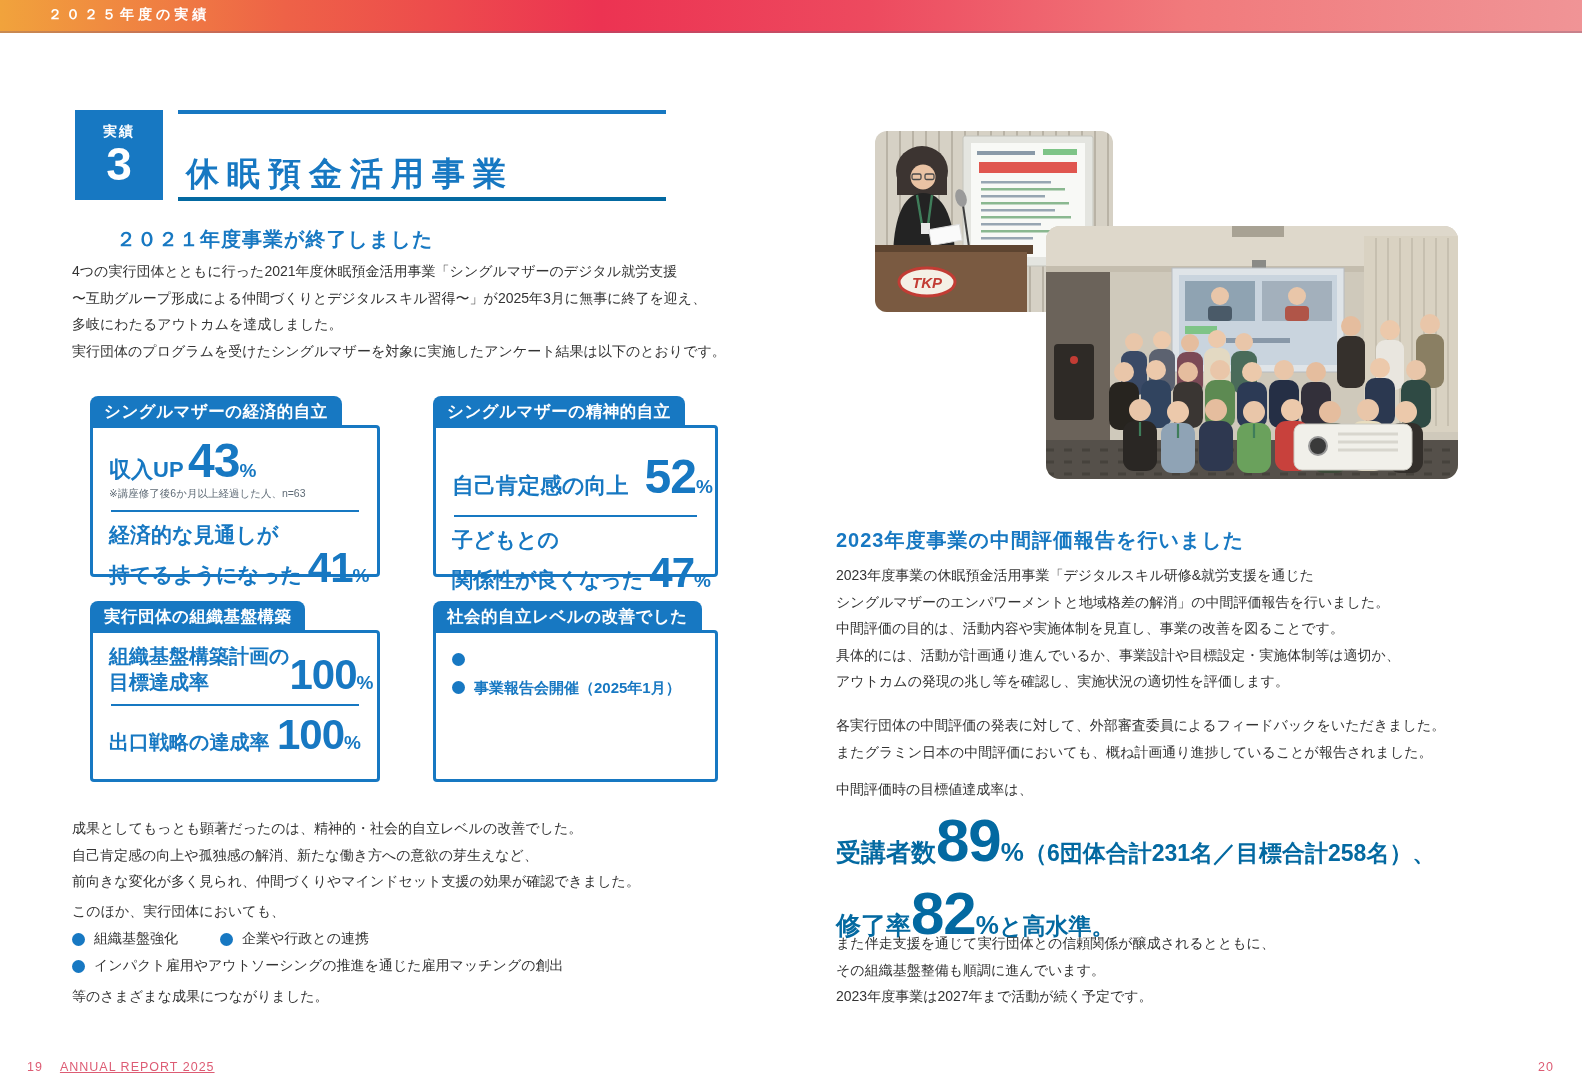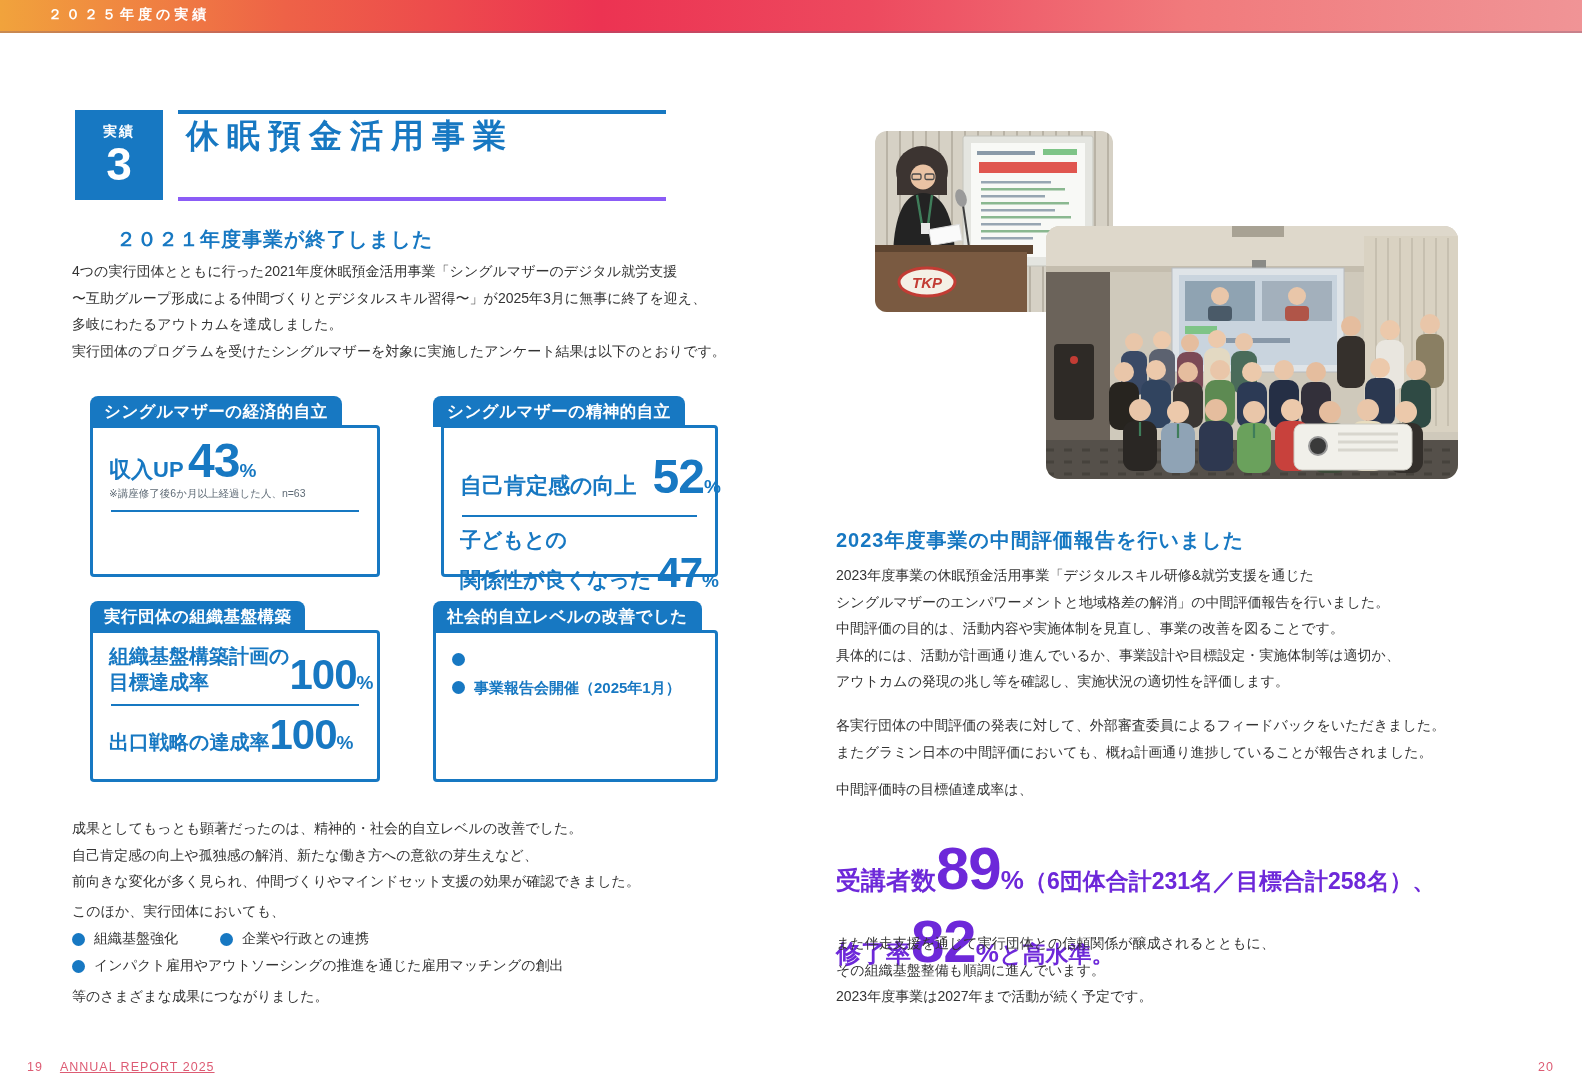--- a/index.html
+++ b/index.html
@@ -18,7 +18,7 @@
   .badge-top { font-size:14px; font-weight:700; letter-spacing:2px; margin-top:13px; }
   .badge-num { font-size:46px; font-weight:700; line-height:1; margin-top:0px; }
   .title-block { position:absolute; left:178px; top:110px; width:488px; height:91px;
-    border-top:4px solid #1778C2; border-bottom:4px solid #8b5cf6; display:flex; align-items:flex-start; }
+    border-top:4px solid #1778C2; border-bottom:4px solid #0369a1; display:flex; align-items:flex-end; }
   .page-title { color:#1778C2; font-size:33px; font-weight:800; letter-spacing:8px; margin-left:8px; white-space:nowrap; }
 
   .h2 { position:absolute; color:#1778C2; font-size:20px; font-weight:800; letter-spacing:1px; white-space:nowrap; }

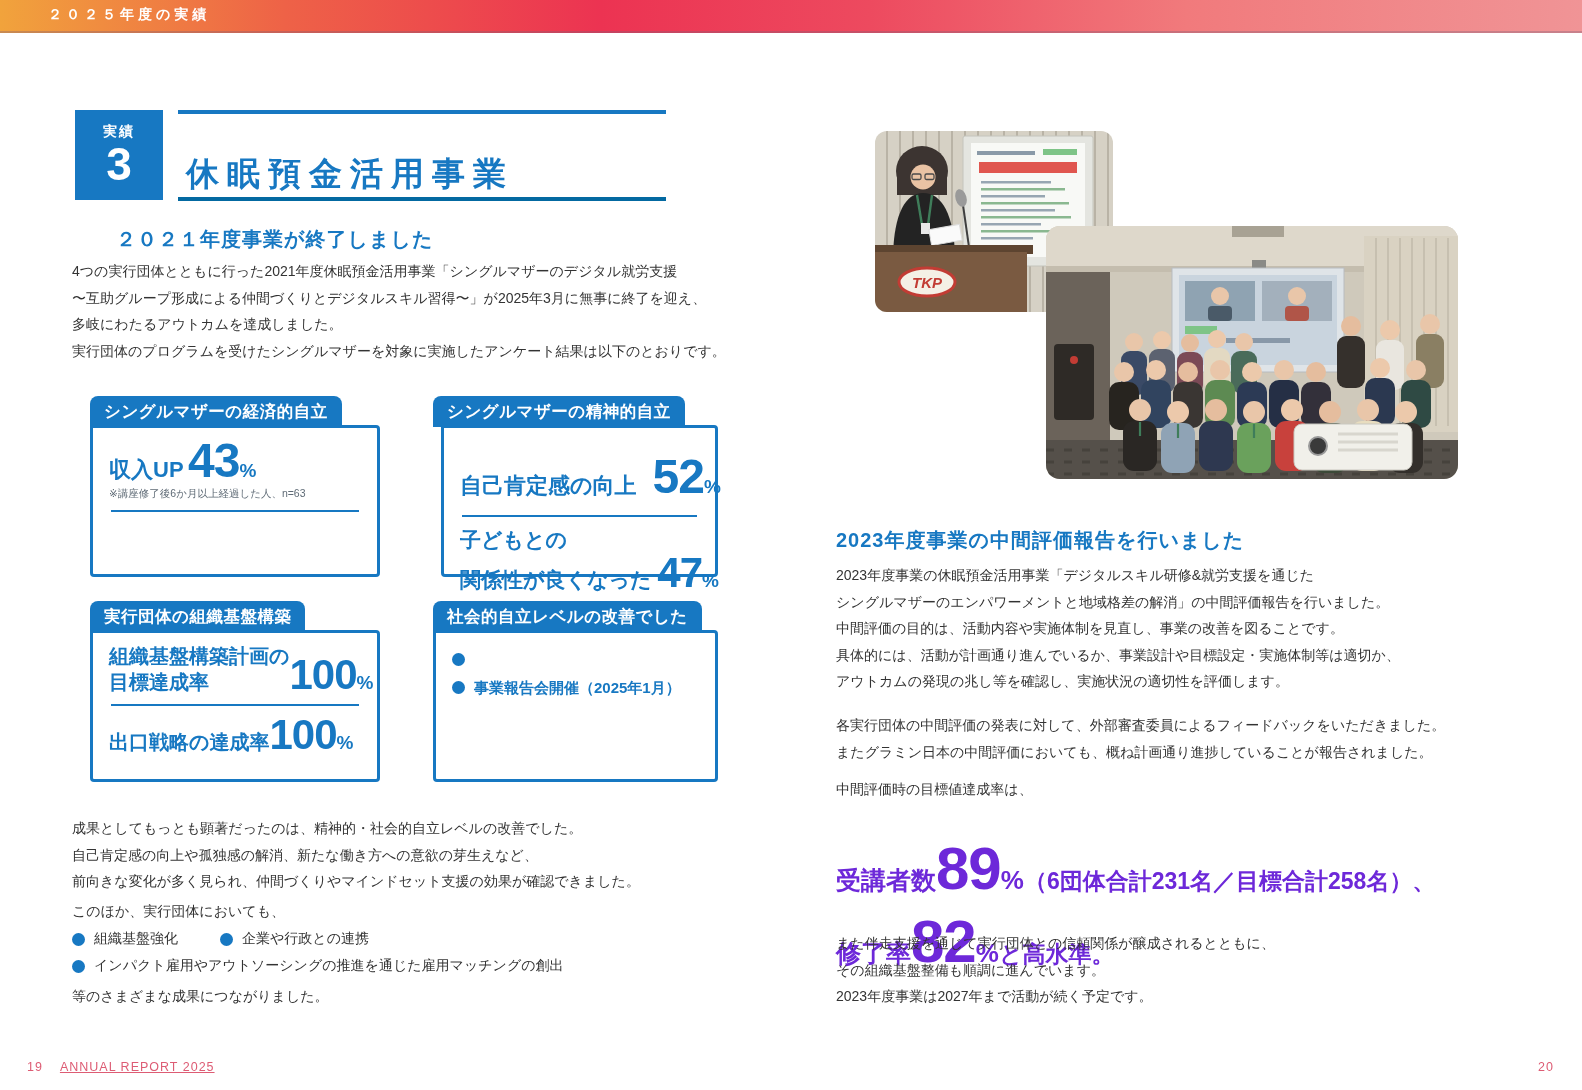--- a/index.html
+++ b/index.html
@@ -101,7 +101,7 @@
 
   <section class="stat-box" style="left:415px; top:396px; width:303px;">
     <div class="stat-tab">シングルマザーの精神的自立</div>
-    <div class="stat-body" style="height:152px;margin-left:8px;">
+    <div class="stat-body" style="height:152px;">
       <div class="s-line pad-t"><span class="s-label">自己肯定感の向上</span>　<span class="s-big">52</span><span class="s-unit">%</span></div>
       <div class="stat-divider" style="margin-top:14px;"></div>
       <div class="s-label2"><span>子どもとの</span><br><span>関係性が良くなった</span> <span class="s-big" style="font-size:42px;">47</span><span class="s-unit">%</span></div>

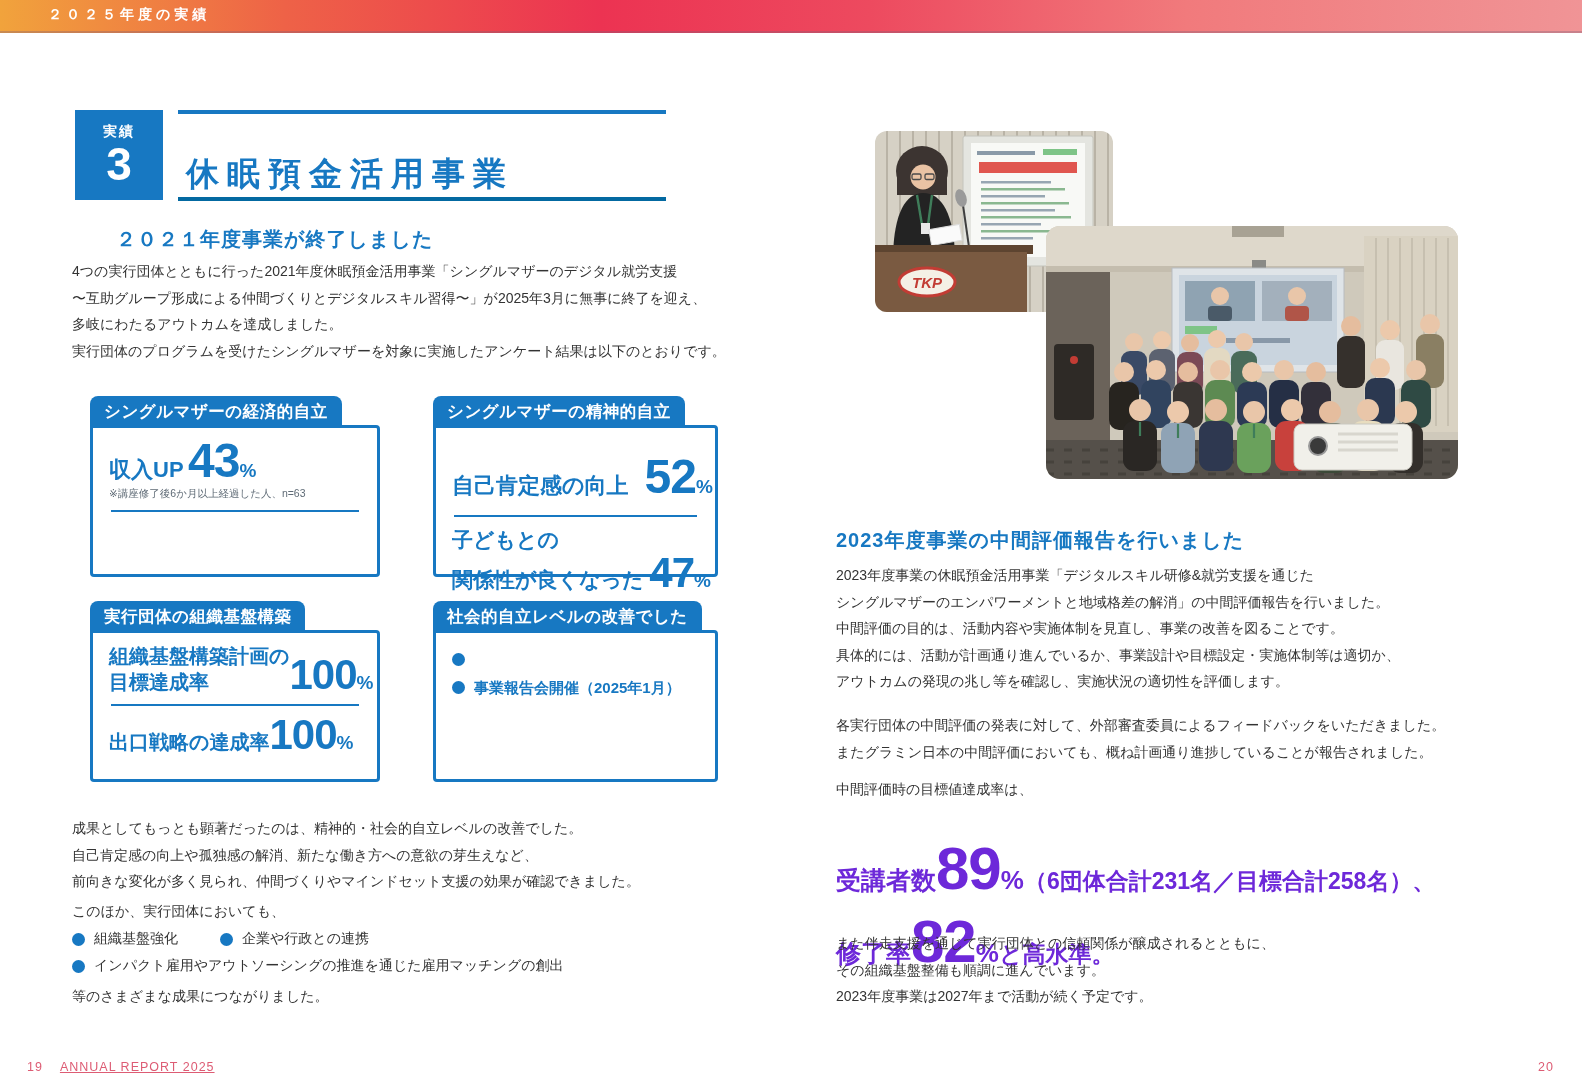--- a/index.html
+++ b/index.html
@@ -96,6 +96,7 @@
       <div class="s-line"><span class="s-label">収入UP</span> <span class="s-big">43</span><span class="s-unit">%</span></div>
       <div class="s-note">※講座修了後6か月以上経過した人、n=63</div>
       <div class="stat-divider"></div>
+      <div class="s-label2"><span>経済的な見通しが</span><br><span>持てるようになった</span> <span class="s-big" style="font-size:42px;">41</span><span class="s-unit">%</span></div>
     </div>
   </section>
 

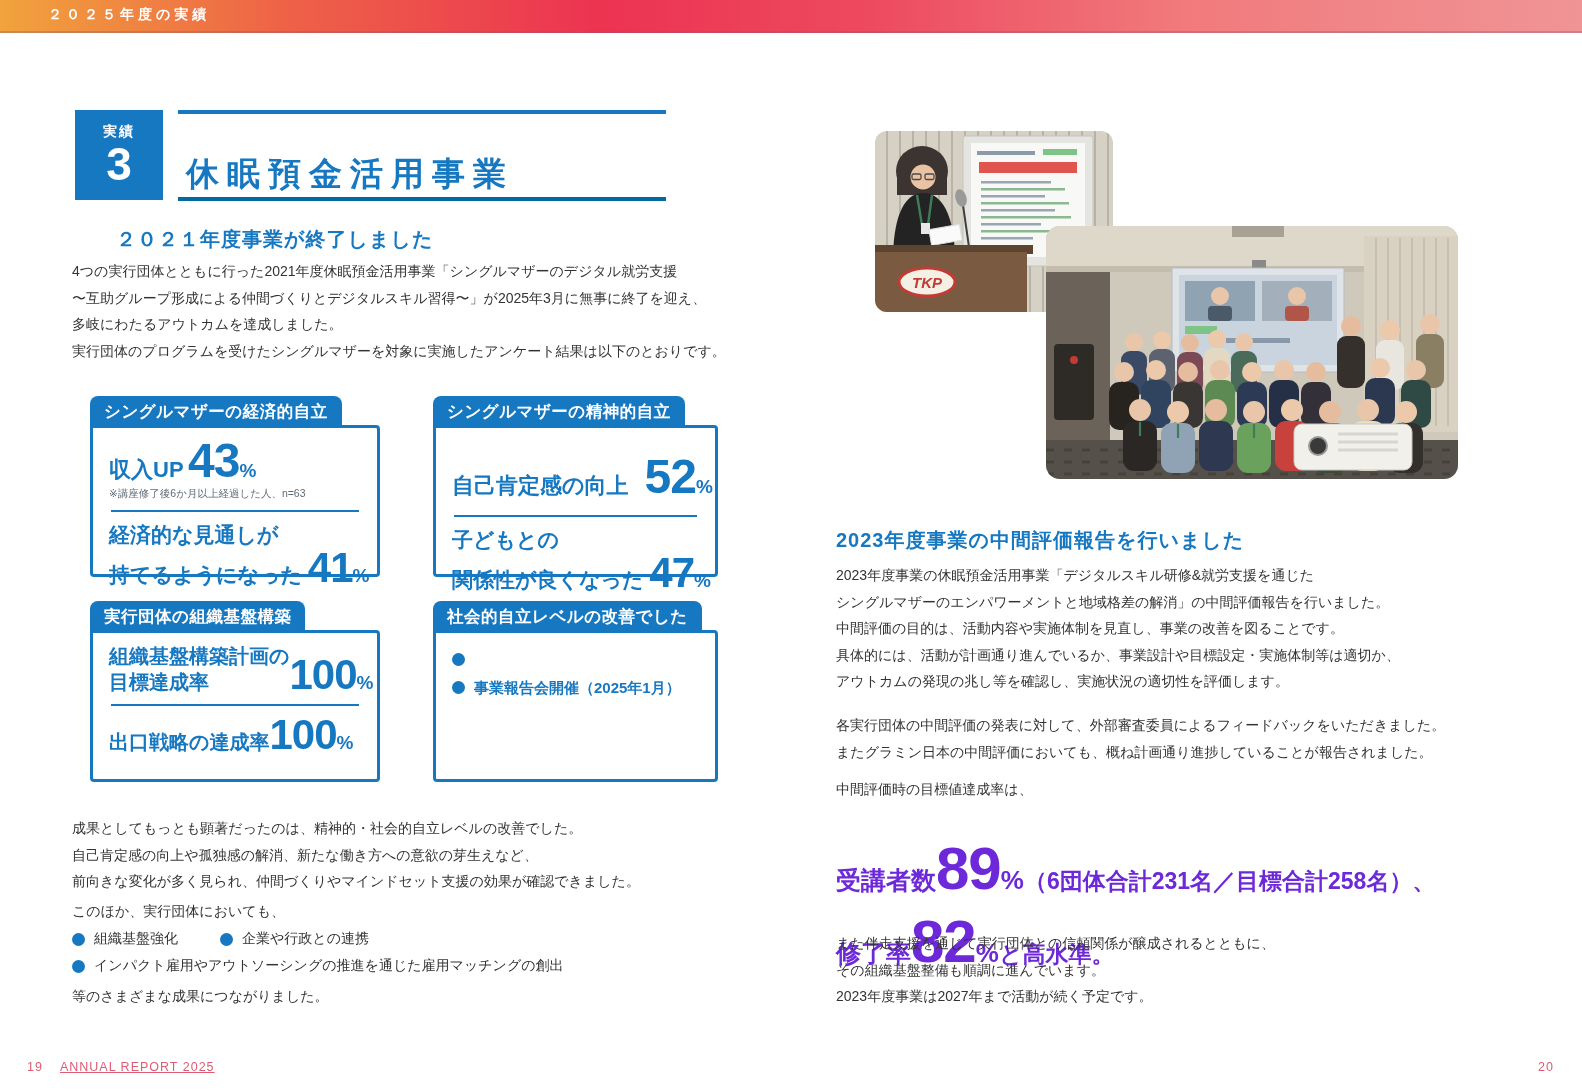--- a/index.html
+++ b/index.html
@@ -36,7 +36,7 @@
   .s-note { font-size:10.5px; color:#5f6b76; margin-top:2px; }
   .stat-divider { border-top:2px solid #1778C2; margin:9px 2px; }
   .s-label2 { color:#1778C2; font-size:21px; font-weight:800; line-height:1.3; white-space:nowrap; }
-  .flexrow { display:flex; justify-content:flex-start; align-items:flex-end; }
+  .flexrow { display:flex; justify-content:space-between; align-items:flex-end; }
   .pad-t { padding-top:16px; }
   .blt { display:flex; margin-bottom:11px; }
   .blt:last-child { margin-bottom:0; }

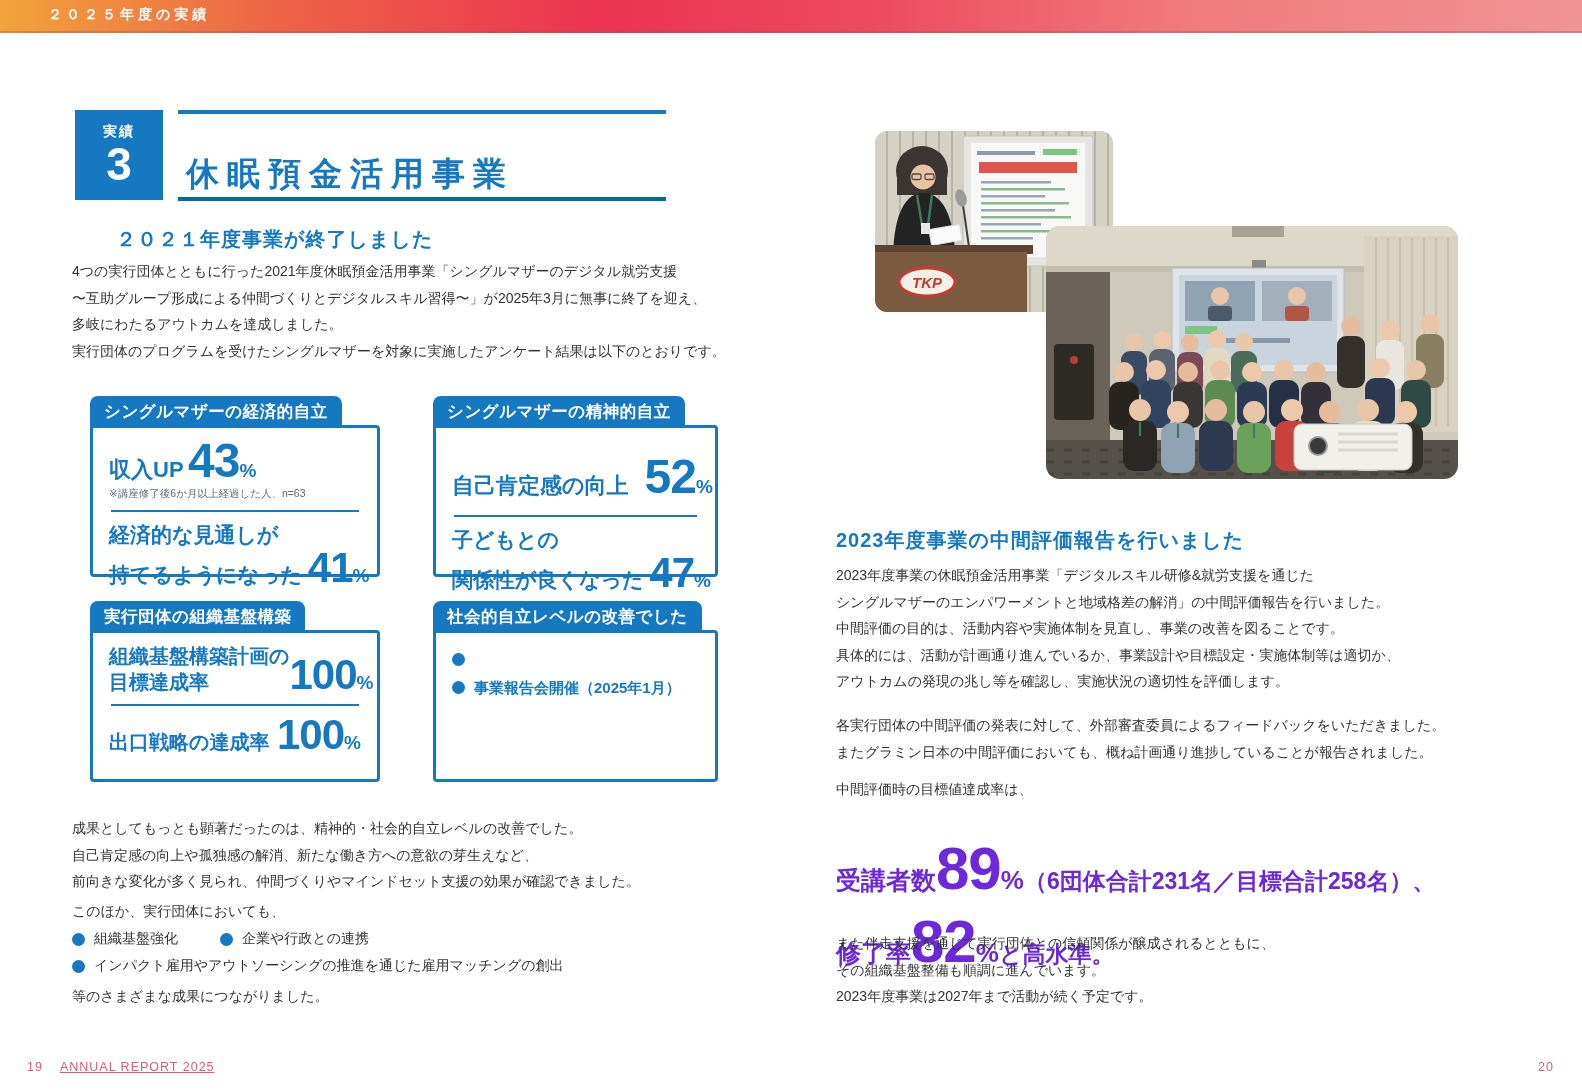--- a/index.html
+++ b/index.html
@@ -55,7 +55,7 @@
   #photoB { left:1046px; top:226px; width:412px; height:253px; z-index:2; border-radius:14px; }
 
   
-  .big-stats { position:absolute; left:836px; top:806px; color:#6d28d9; font-weight:800; white-space:nowrap;margin-top:28px; }
+  .big-stats { position:absolute; left:836px; top:806px; color:#0369a1; font-weight:800; white-space:nowrap; }
   .bs-line { margin-bottom:4px; }
   .bs-label { font-size:25px; }
   .bs-value { font-size:60px; letter-spacing:-1px; }

